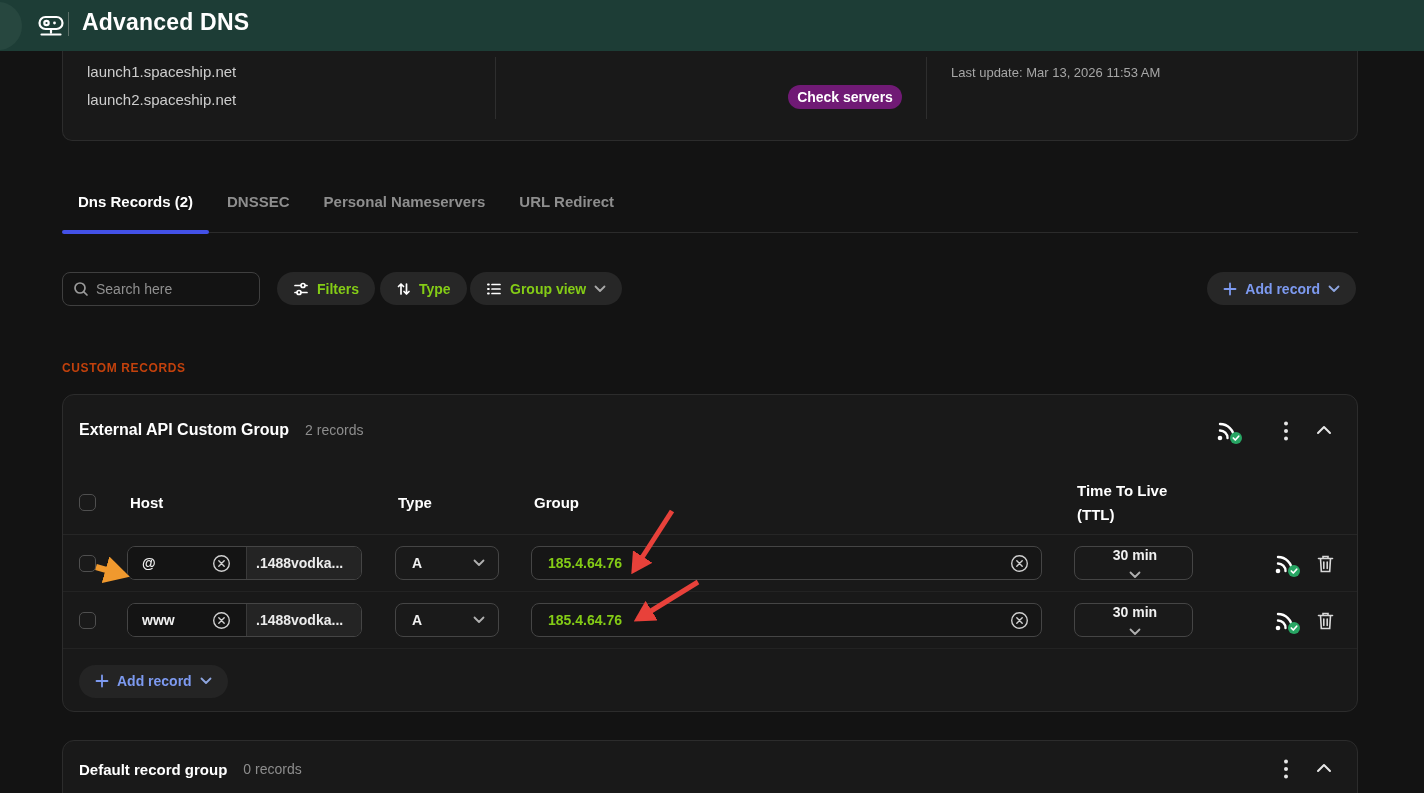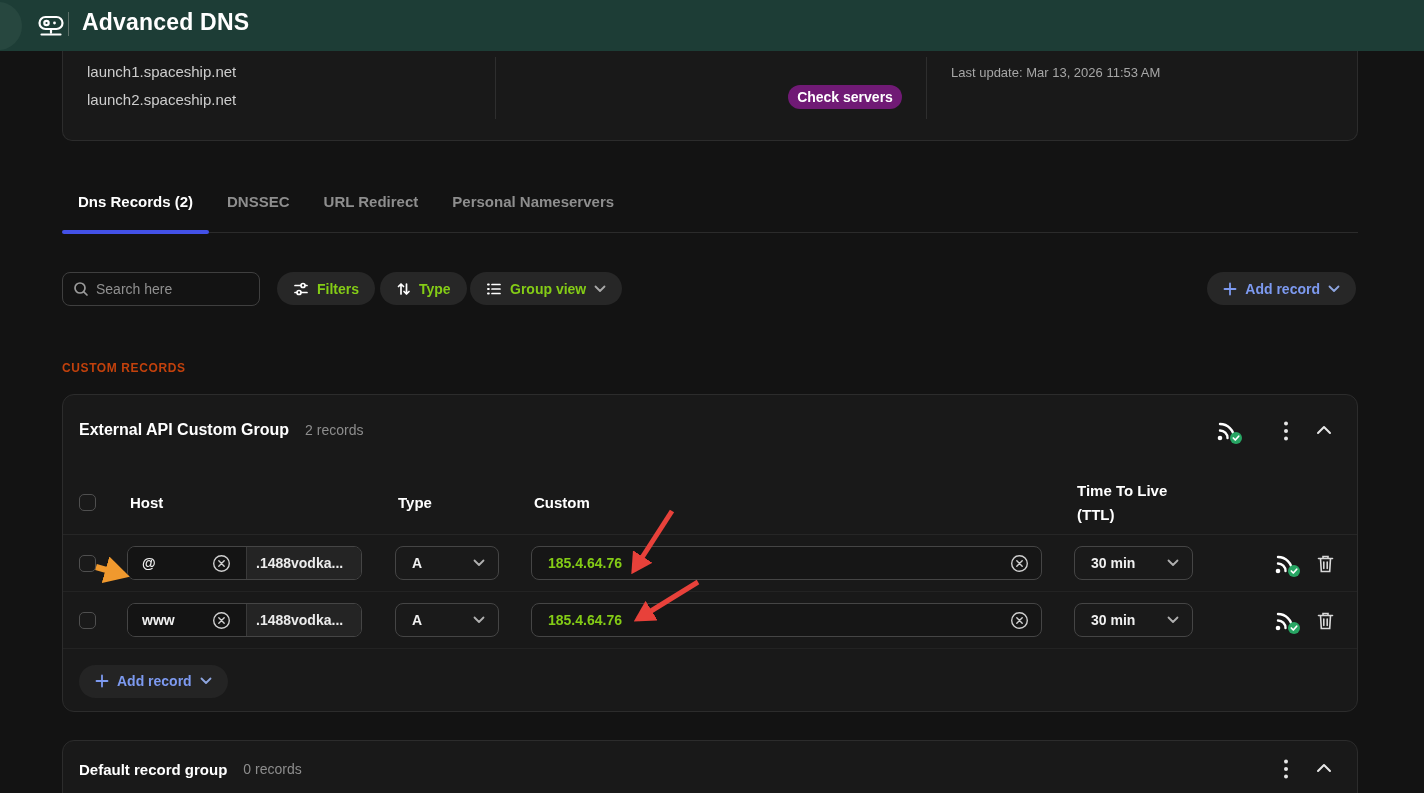--- a/index.html
+++ b/index.html
@@ -144,10 +144,10 @@
       <span>DNSSEC</span>
     </div>
   <div class="tab">
+      <span>Personal Nameservers</span>
+    </div>
+  <div class="tab">
       <span>URL Redirect</span>
-    </div>
-  <div class="tab">
-      <span>Personal Nameservers</span>
     </div>
 </nav>
 

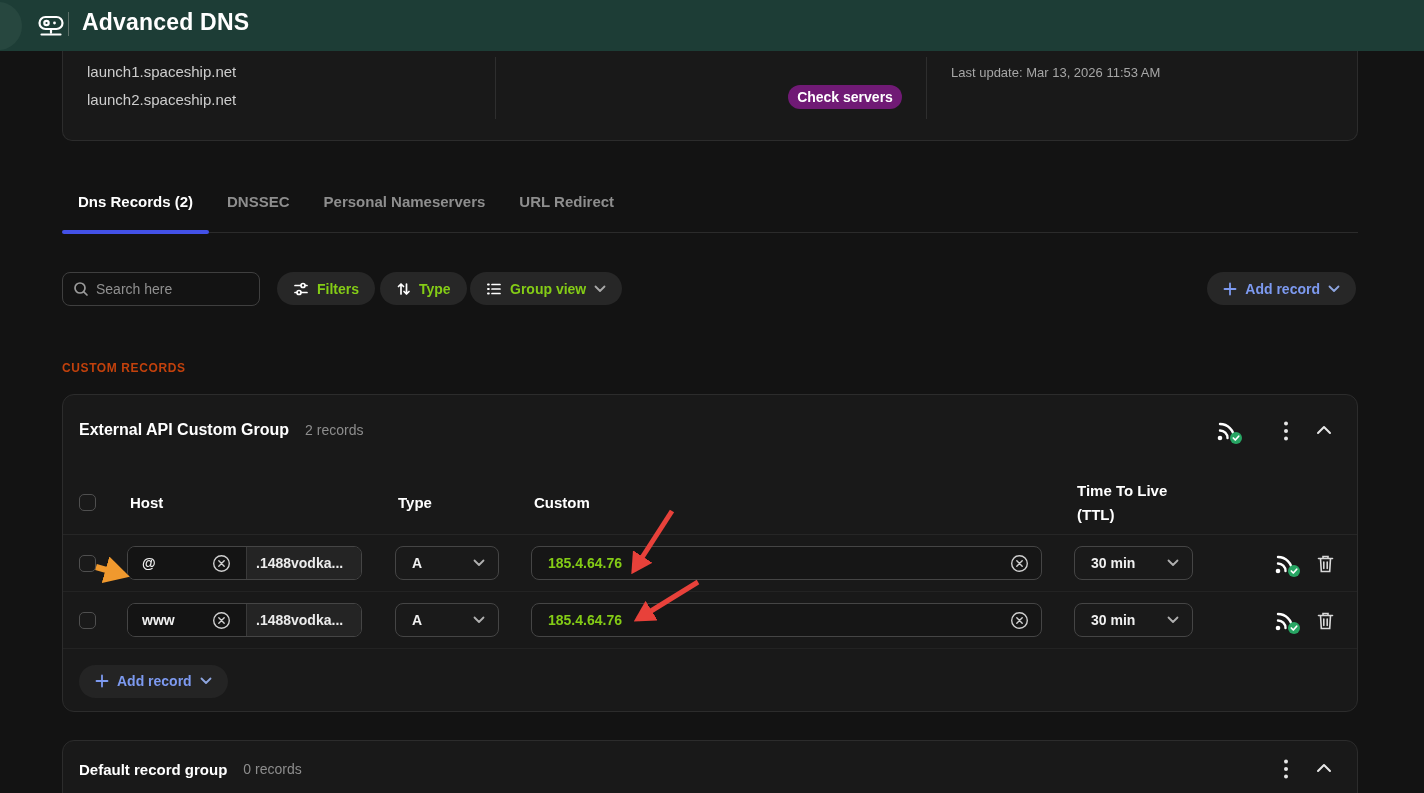--- a/index.html
+++ b/index.html
@@ -242,7 +242,7 @@
     <div class="cb"></div>
     <span class="col-host">Host</span>
     <span class="col-type">Type</span>
-    <span class="col-value">Custom</span>
+    <span class="col-value">Group</span>
     <span class="col-ttl">
       <span>Time To Live</span><br>
       <span>(TTL)</span>

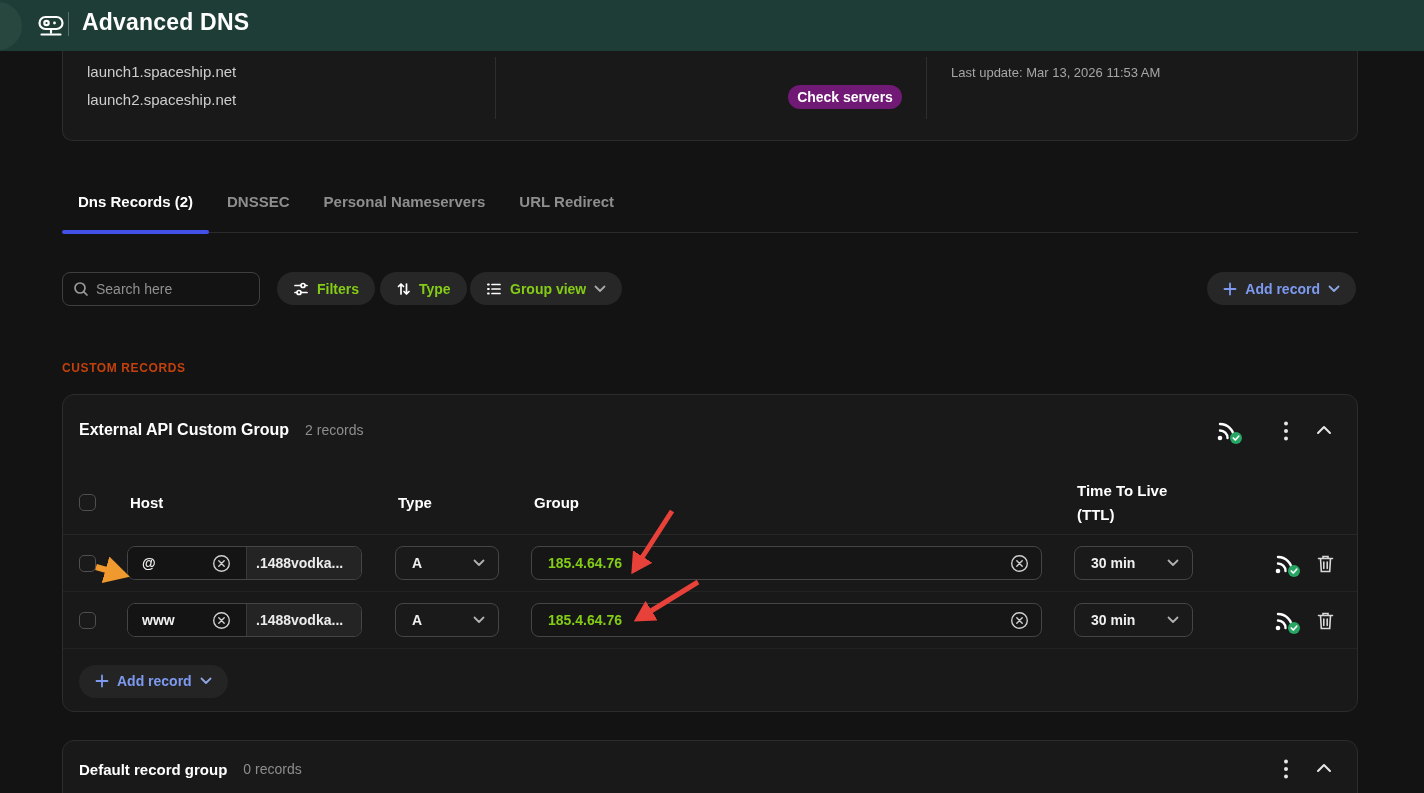--- a/index.html
+++ b/index.html
@@ -92,7 +92,7 @@
   .select{height:34px; border:1px solid var(--input-border); border-radius:8px; display:flex; align-items:center;
     justify-content:space-between; padding:0 13px 0 16px; font-size:14px; font-weight:bold; color:#f0f0f0; cursor:pointer; background:#1a1a1a;}
   .type-select{margin-left:33px; width:104px;}
-  .ttl-select{margin-left:32px; width:119px;}
+  .ttl-select{margin-left:32px; width:119px;flex-direction:column;}
   .select .chev{color:#b0b0b0;}
   .value-input{margin-left:32px; width:511px; height:34px; border:1px solid var(--input-border); border-radius:8px;
     background:var(--input-bg); display:flex; align-items:center; padding:0 12px 0 16px;}

